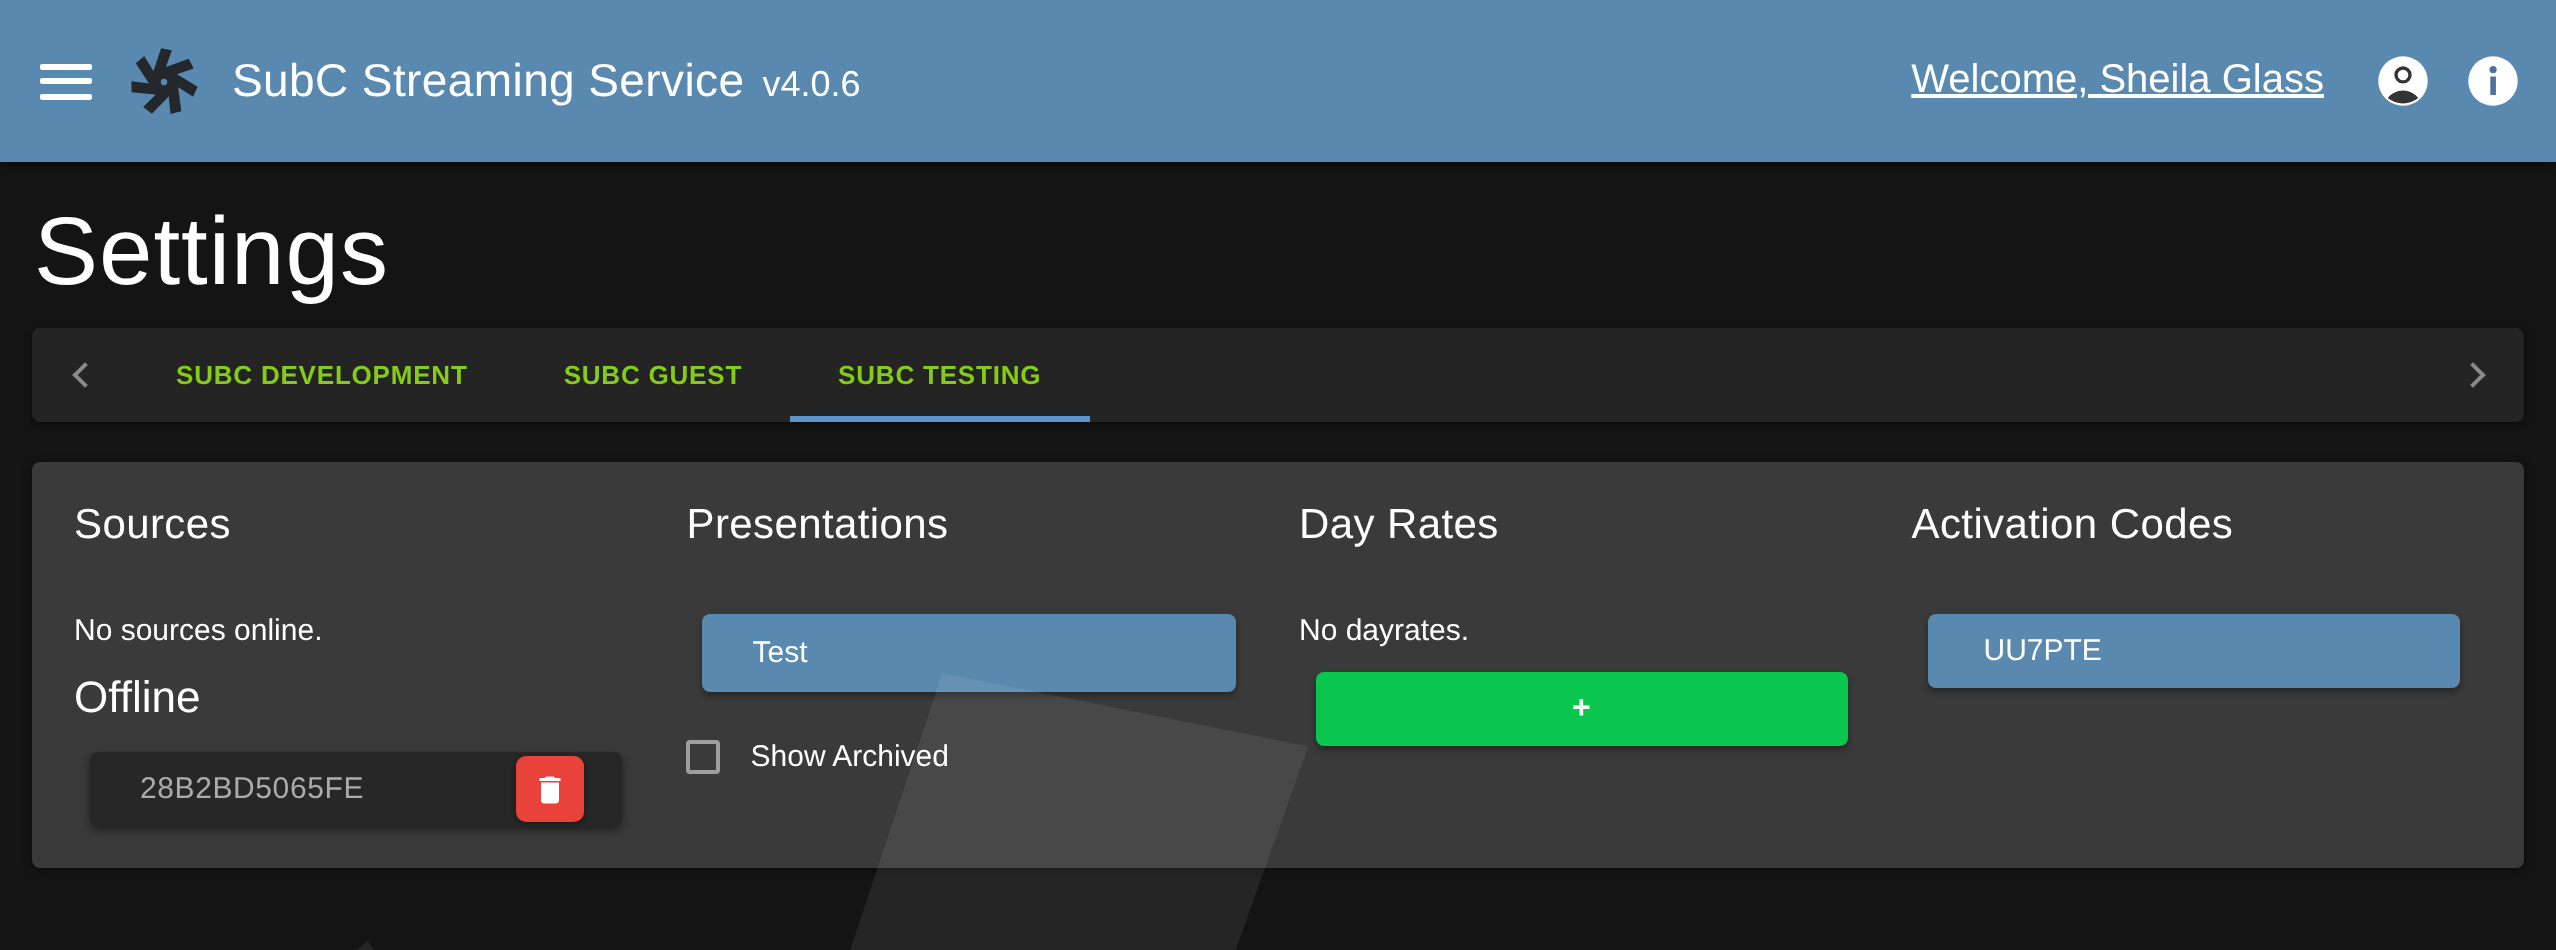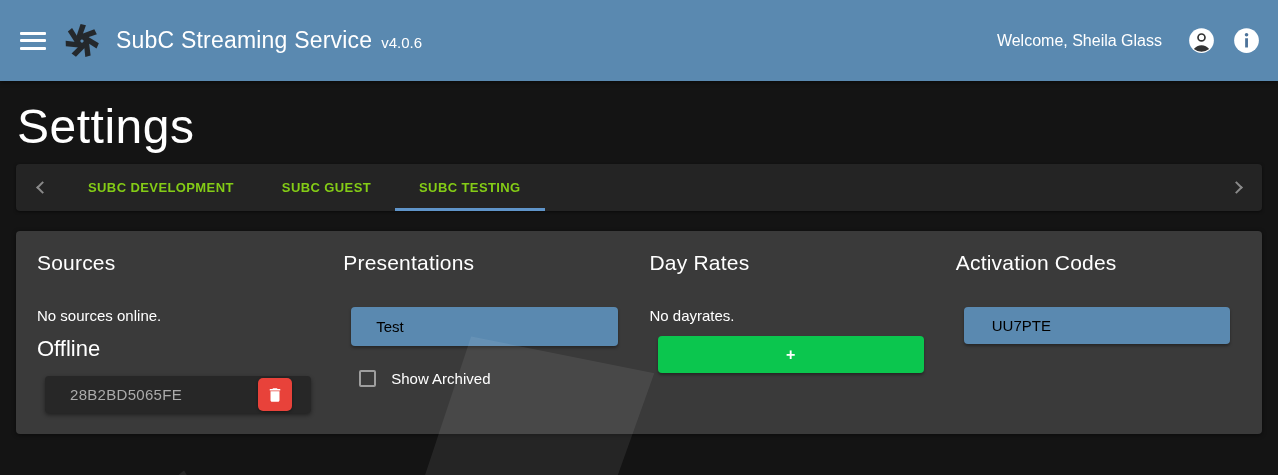--- a/index.html
+++ b/index.html
@@ -21,7 +21,7 @@
   .logo { width:36px; height:36px; margin-right:16px; flex:0 0 auto; }
   .title-group { display:flex; align-items:baseline; }
   .app-title { font-size:23px; font-weight:500; letter-spacing:.2px; }
-  .app-version { font-size:15px; margin-left:9px; font-weight:400; }
+  .app-version { font-size:18px; margin-left:9px; font-weight:400; }
   .appbar-right { margin-left:auto; display:flex; align-items:center; }
   .welcome { font-size:16px; margin-right:26px; }
   .round-icon { width:27px; height:27px; cursor:pointer; }

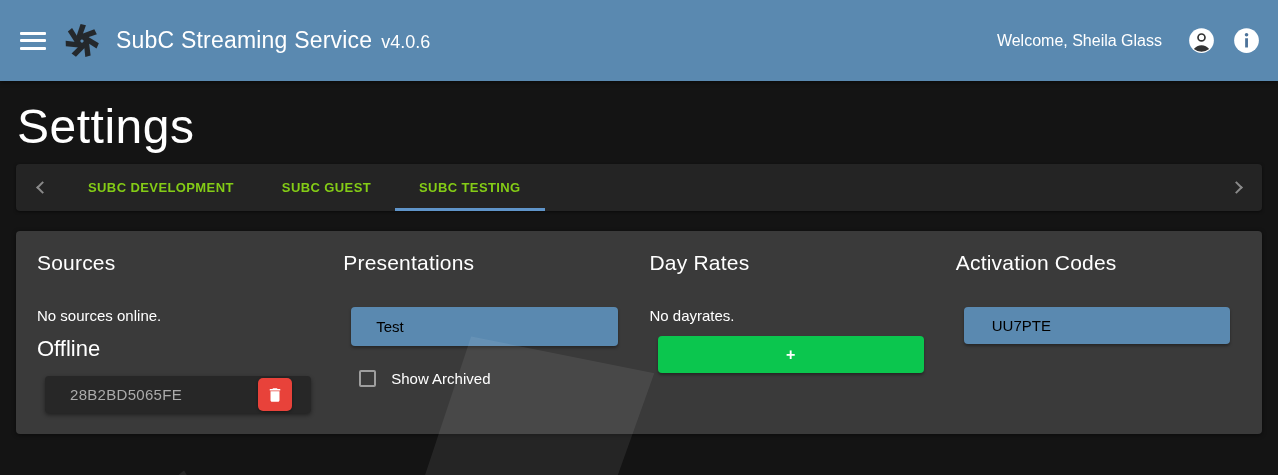--- a/index.html
+++ b/index.html
@@ -23,7 +23,7 @@
   .app-title { font-size:23px; font-weight:500; letter-spacing:.2px; }
   .app-version { font-size:18px; margin-left:9px; font-weight:400; }
   .appbar-right { margin-left:auto; display:flex; align-items:center; }
-  .welcome { font-size:16px; margin-right:26px; }
+  .welcome { font-size:20px; margin-right:26px;text-decoration:underline; }
   .round-icon { width:27px; height:27px; cursor:pointer; }
   .round-icon + .round-icon { margin-left:18px; }
 

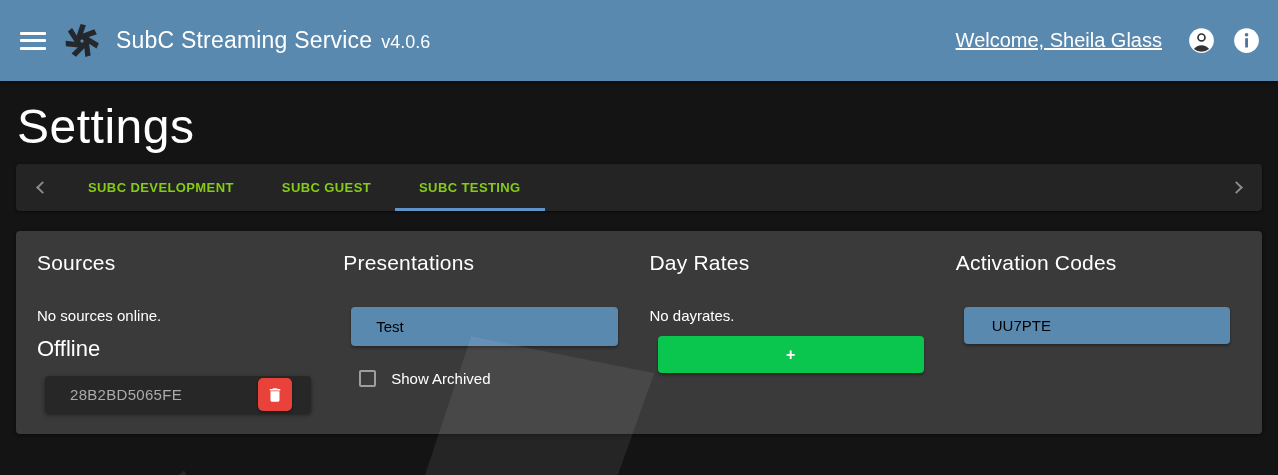--- a/index.html
+++ b/index.html
@@ -62,7 +62,7 @@
 
   .item-btn {
     display:block; width:calc(100% - 40px); margin-left:8px; height:39px;
-    background:#5a89b0; color:#000000; border:none; border-radius:4px; font-size:15px;
+    background:#5a89b0; color:#ffffff; border:none; border-radius:4px; font-size:15px;
     font-family:inherit; text-align:left; cursor:pointer;
     box-shadow:0 2px 3px rgba(0,0,0,.35);
   }

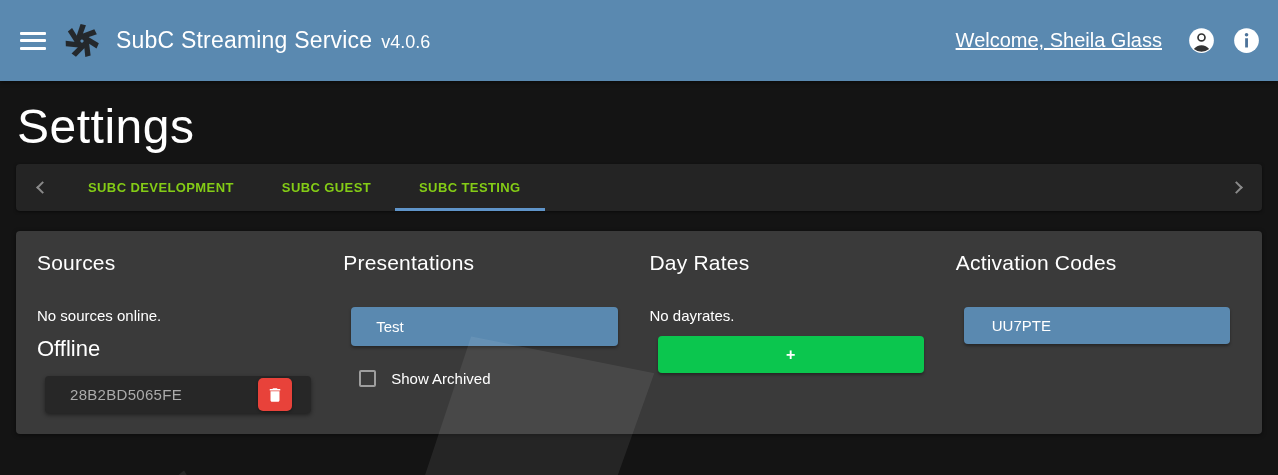--- a/index.html
+++ b/index.html
@@ -88,7 +88,7 @@
   }
   .delete-btn svg { width:18px; height:18px; }
 
-  .checkbox-row { display:flex; align-items:center; margin-left:16px; cursor:pointer; }
+  .checkbox-row { display:flex; align-items:center; cursor:pointer; }
   .checkbox {
     width:17px; height:17px; border:2px solid #9e9e9e; border-radius:2px;
     background:transparent; flex:0 0 auto;

